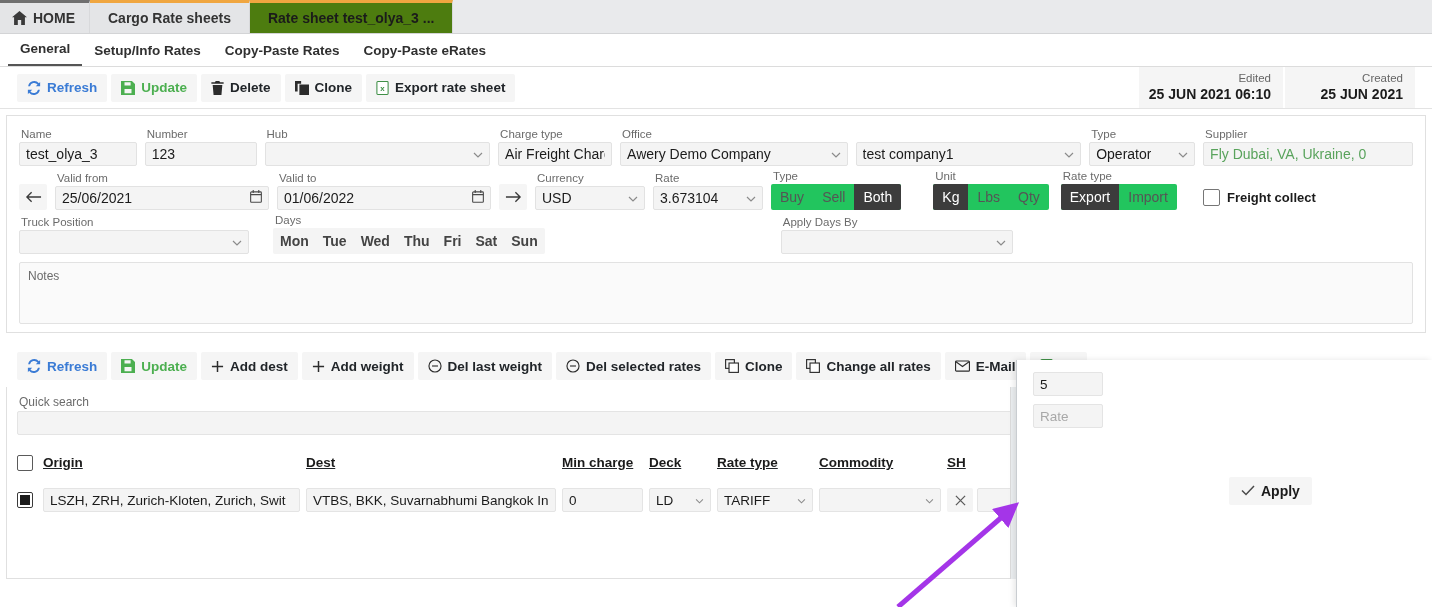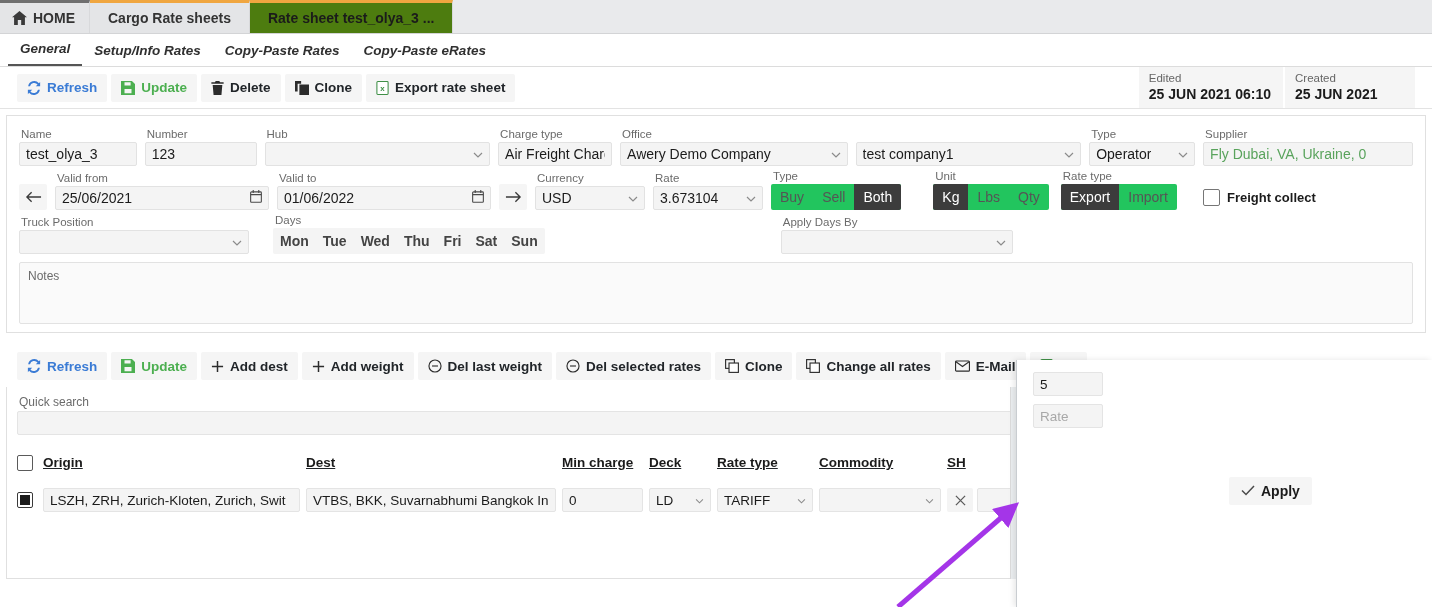--- a/index.html
+++ b/index.html
@@ -45,7 +45,6 @@
     height: 33px; background: #fff;
     border-bottom: 1px solid #dcdcdc;
     padding-left: 8px;
-    font-style: italic;
   }
   .subnav-item {
     padding: 0 12px 8px 12px;

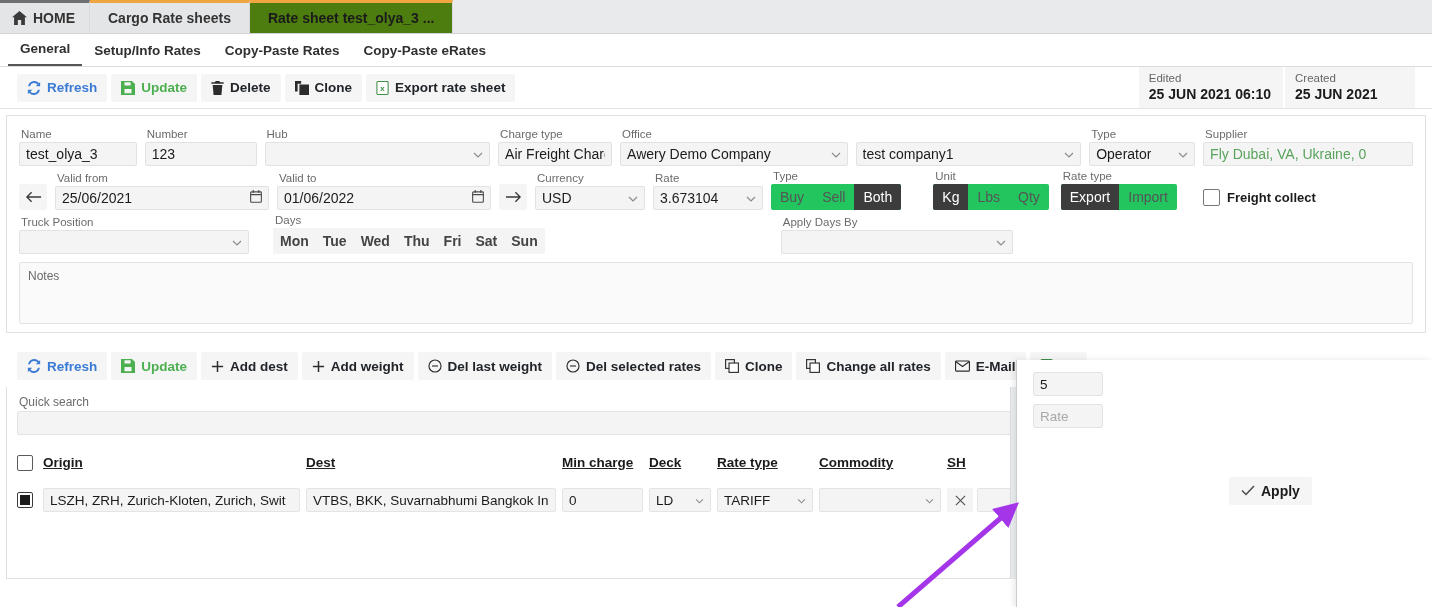--- a/index.html
+++ b/index.html
@@ -72,7 +72,7 @@
   .tbtn.green { color: #4caf50; }
   .tbtn svg { display:block; flex: none; }
 
-  .meta-wrap { margin-left: auto; display: flex; gap: 2px; }
+  .meta-wrap { margin-left: auto; display: flex; gap: 2px; text-align: right; }
   .meta {
     background: #f5f5f5; padding: 4px 12px 5px 10px; min-width: 130px;
   }

